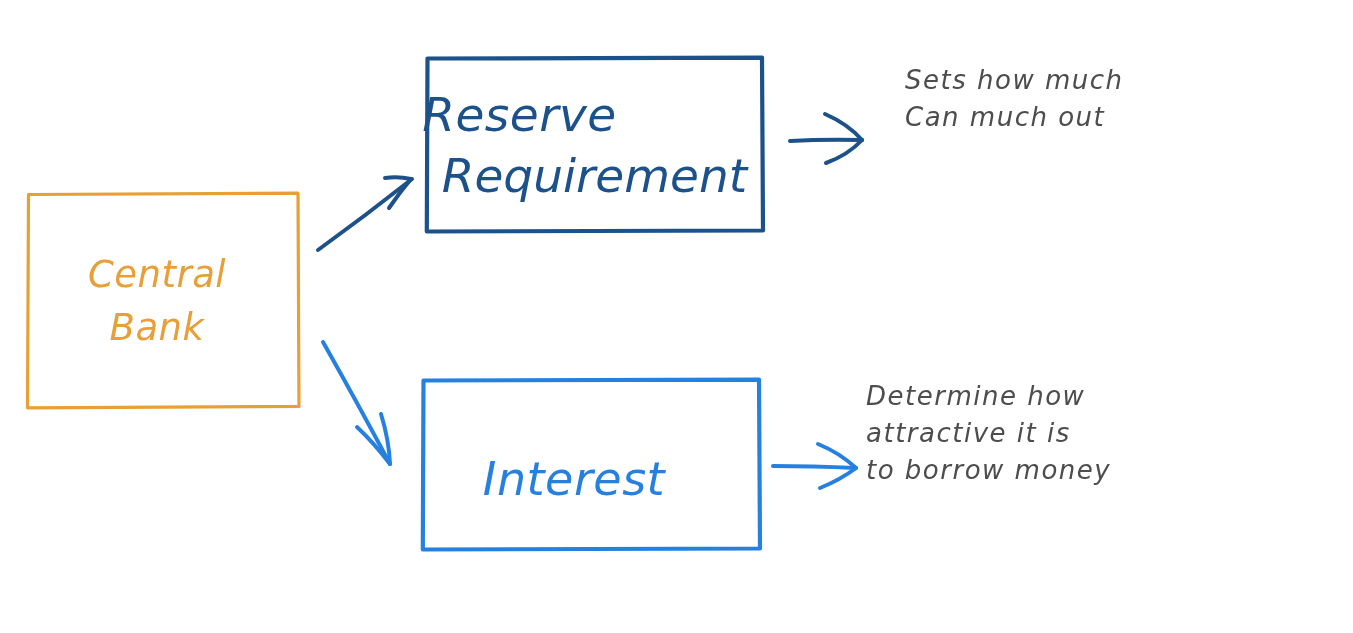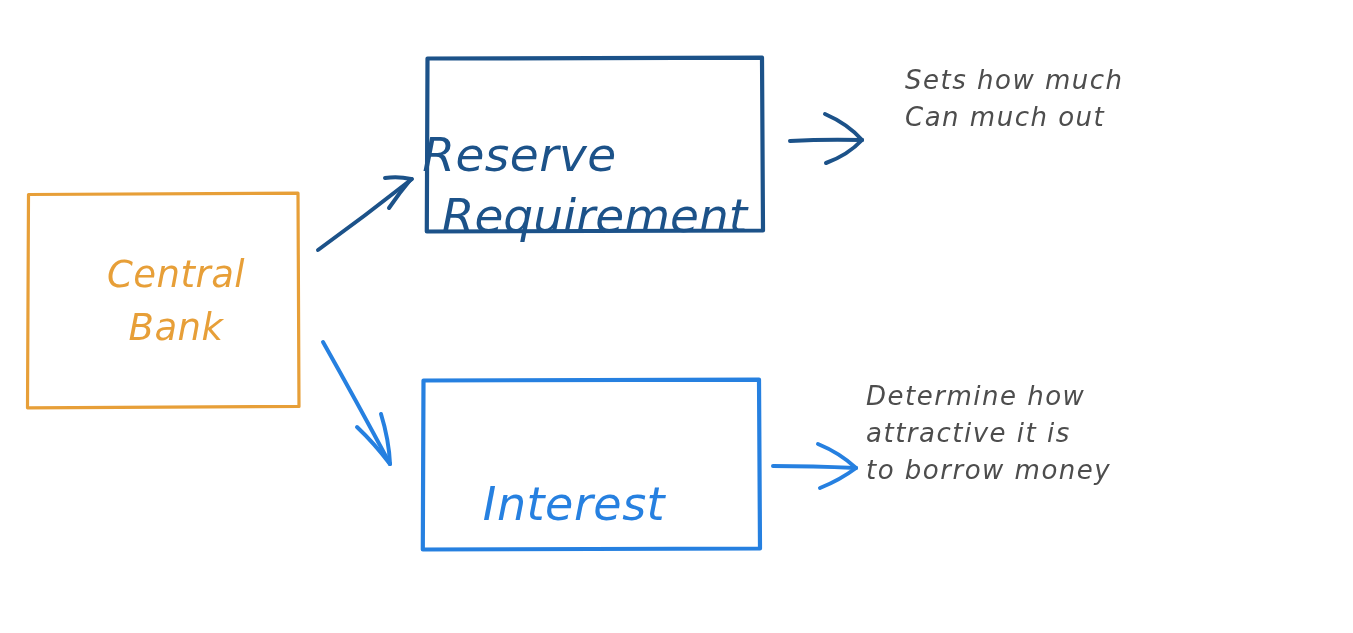--- a/index.html
+++ b/index.html
@@ -50,7 +50,6 @@
     top: 57px;
     width: 337px;
     height: 175px;
-    margin-top: 40px;
   }
   #node-interest-rates {
     left: 422px;

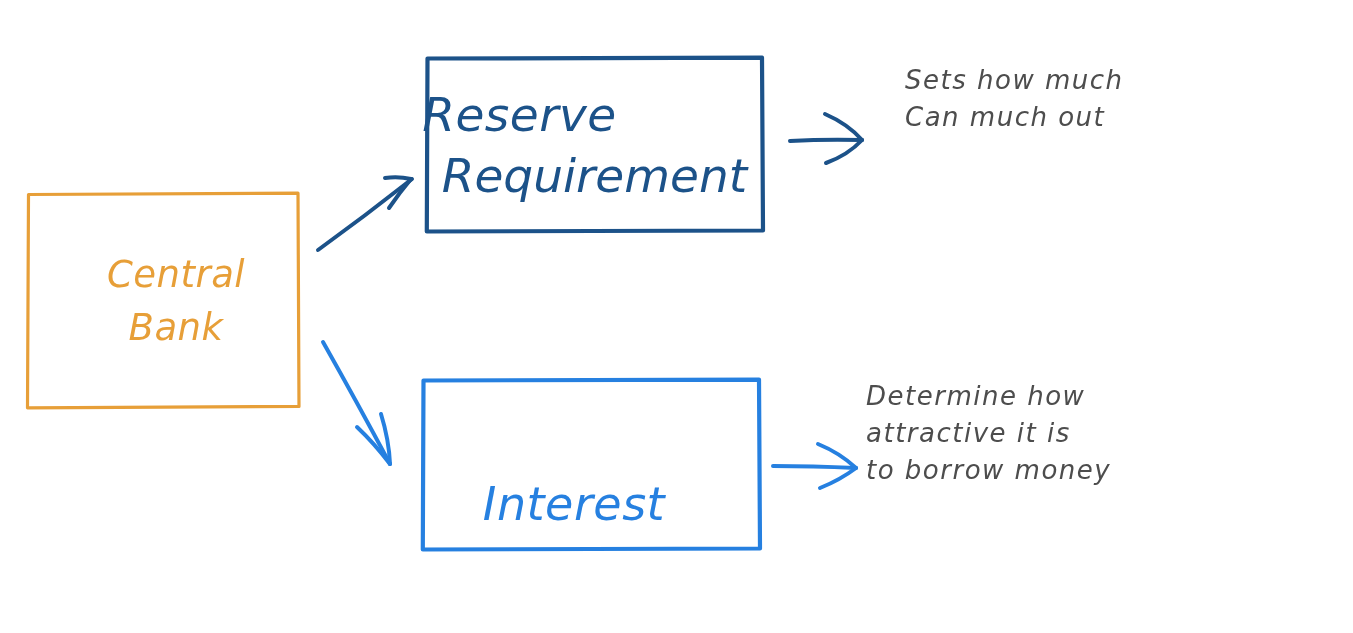--- a/index.html
+++ b/index.html
@@ -39,7 +39,7 @@
   }
 
   #node-central-bank {
-    left: 38px;
+    left: 19px;
     top: 193px;
     width: 276px;
     height: 215px;

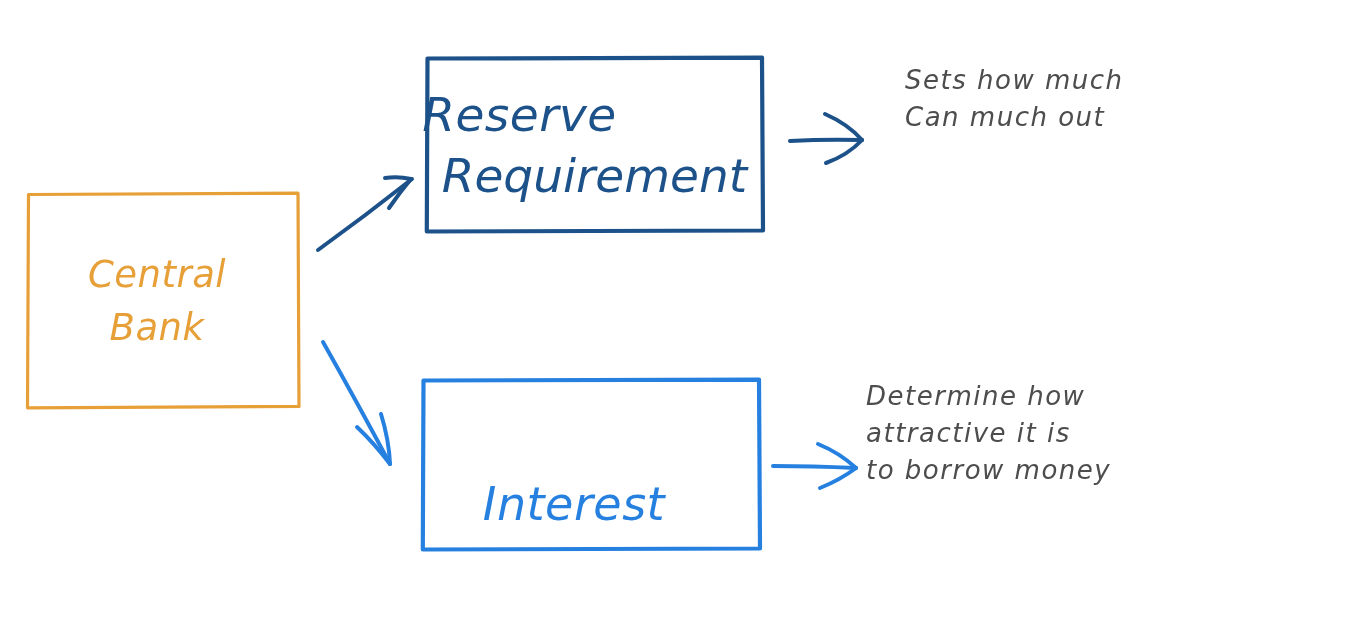--- a/index.html
+++ b/index.html
@@ -53,10 +53,9 @@
   }
   #node-interest-rates {
     left: 422px;
-    top: 372px;
+    top: 401px;
     width: 304px;
     height: 171px;
-    justify-content: flex-end;
   }
 
   

